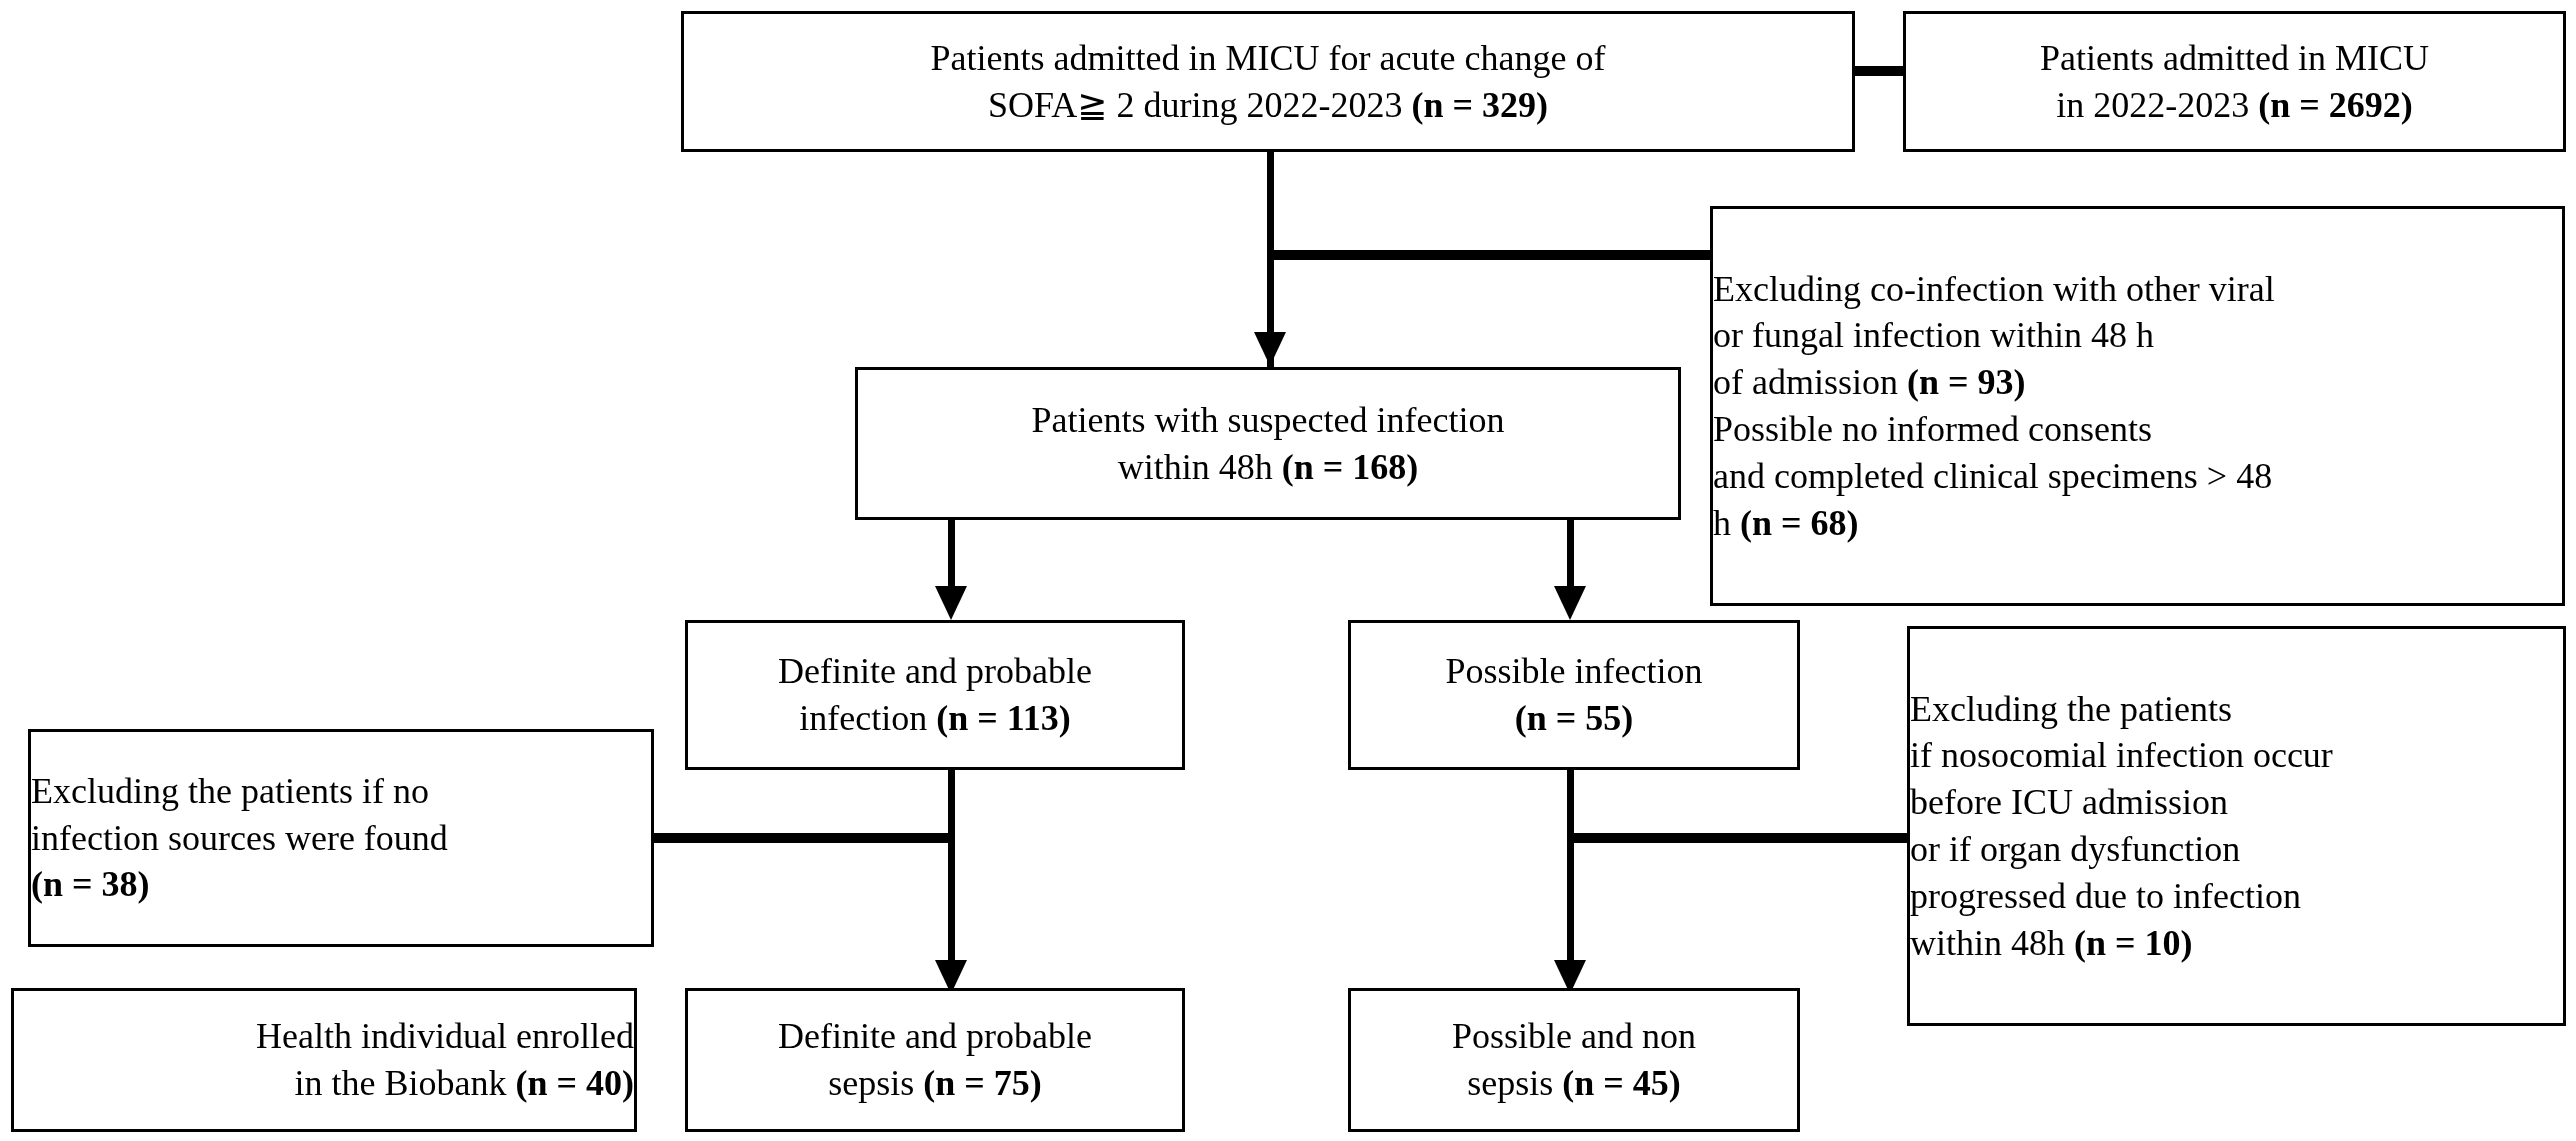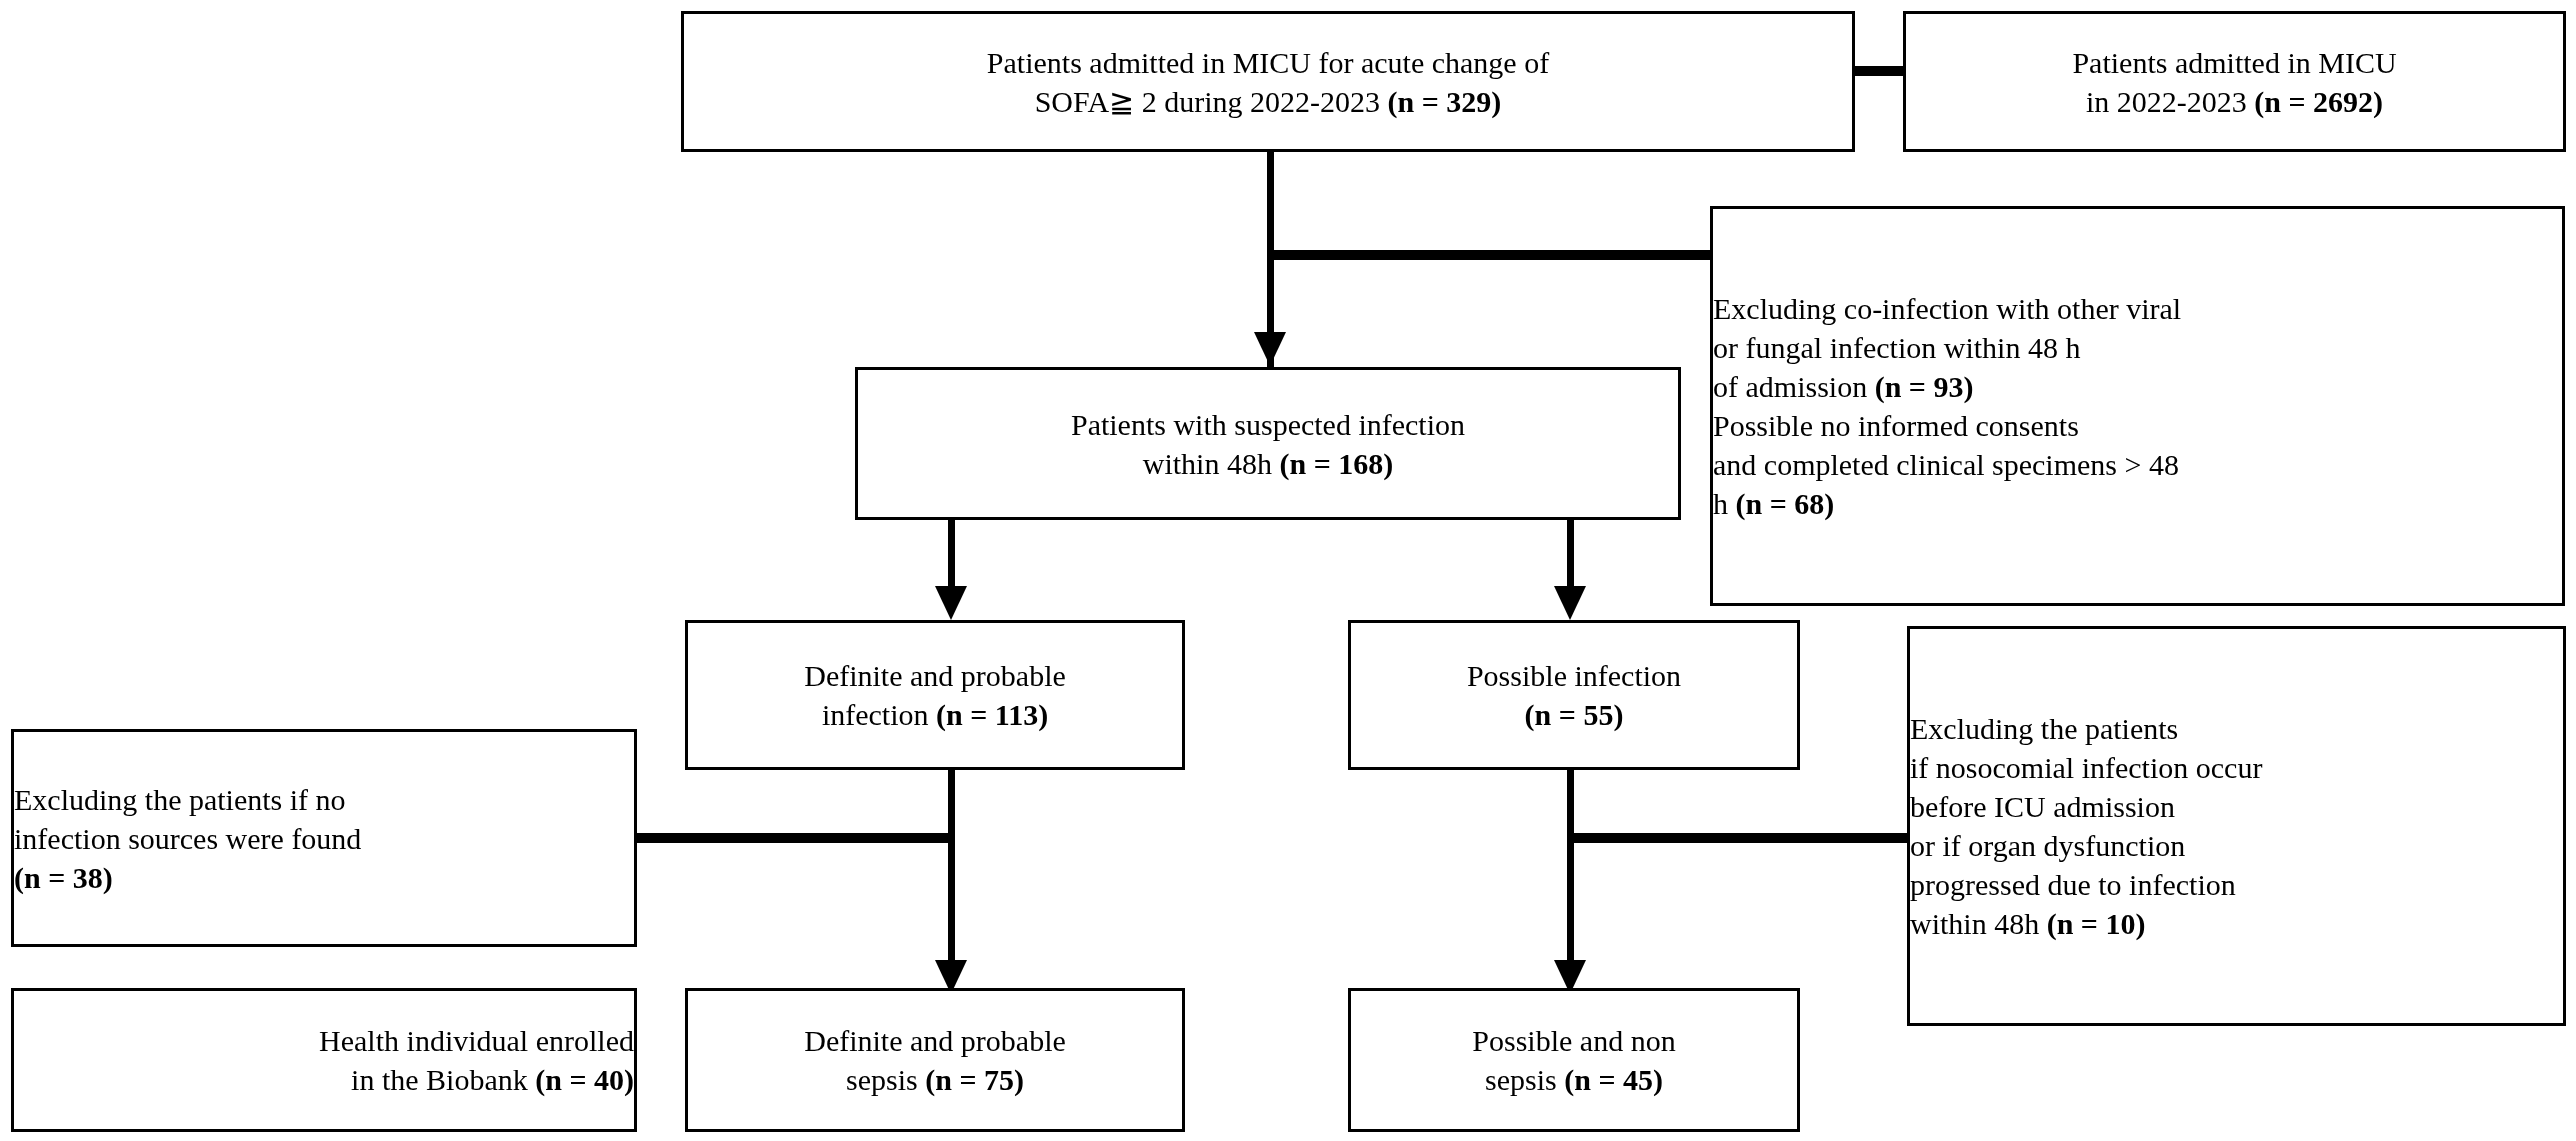--- a/index.html
+++ b/index.html
@@ -25,7 +25,7 @@
     display: flex;
     flex-direction: column;
     justify-content: center;
-    font-size: 30px;
+    font-size: 36px;
     line-height: 1.30;
     z-index: 3;
   }

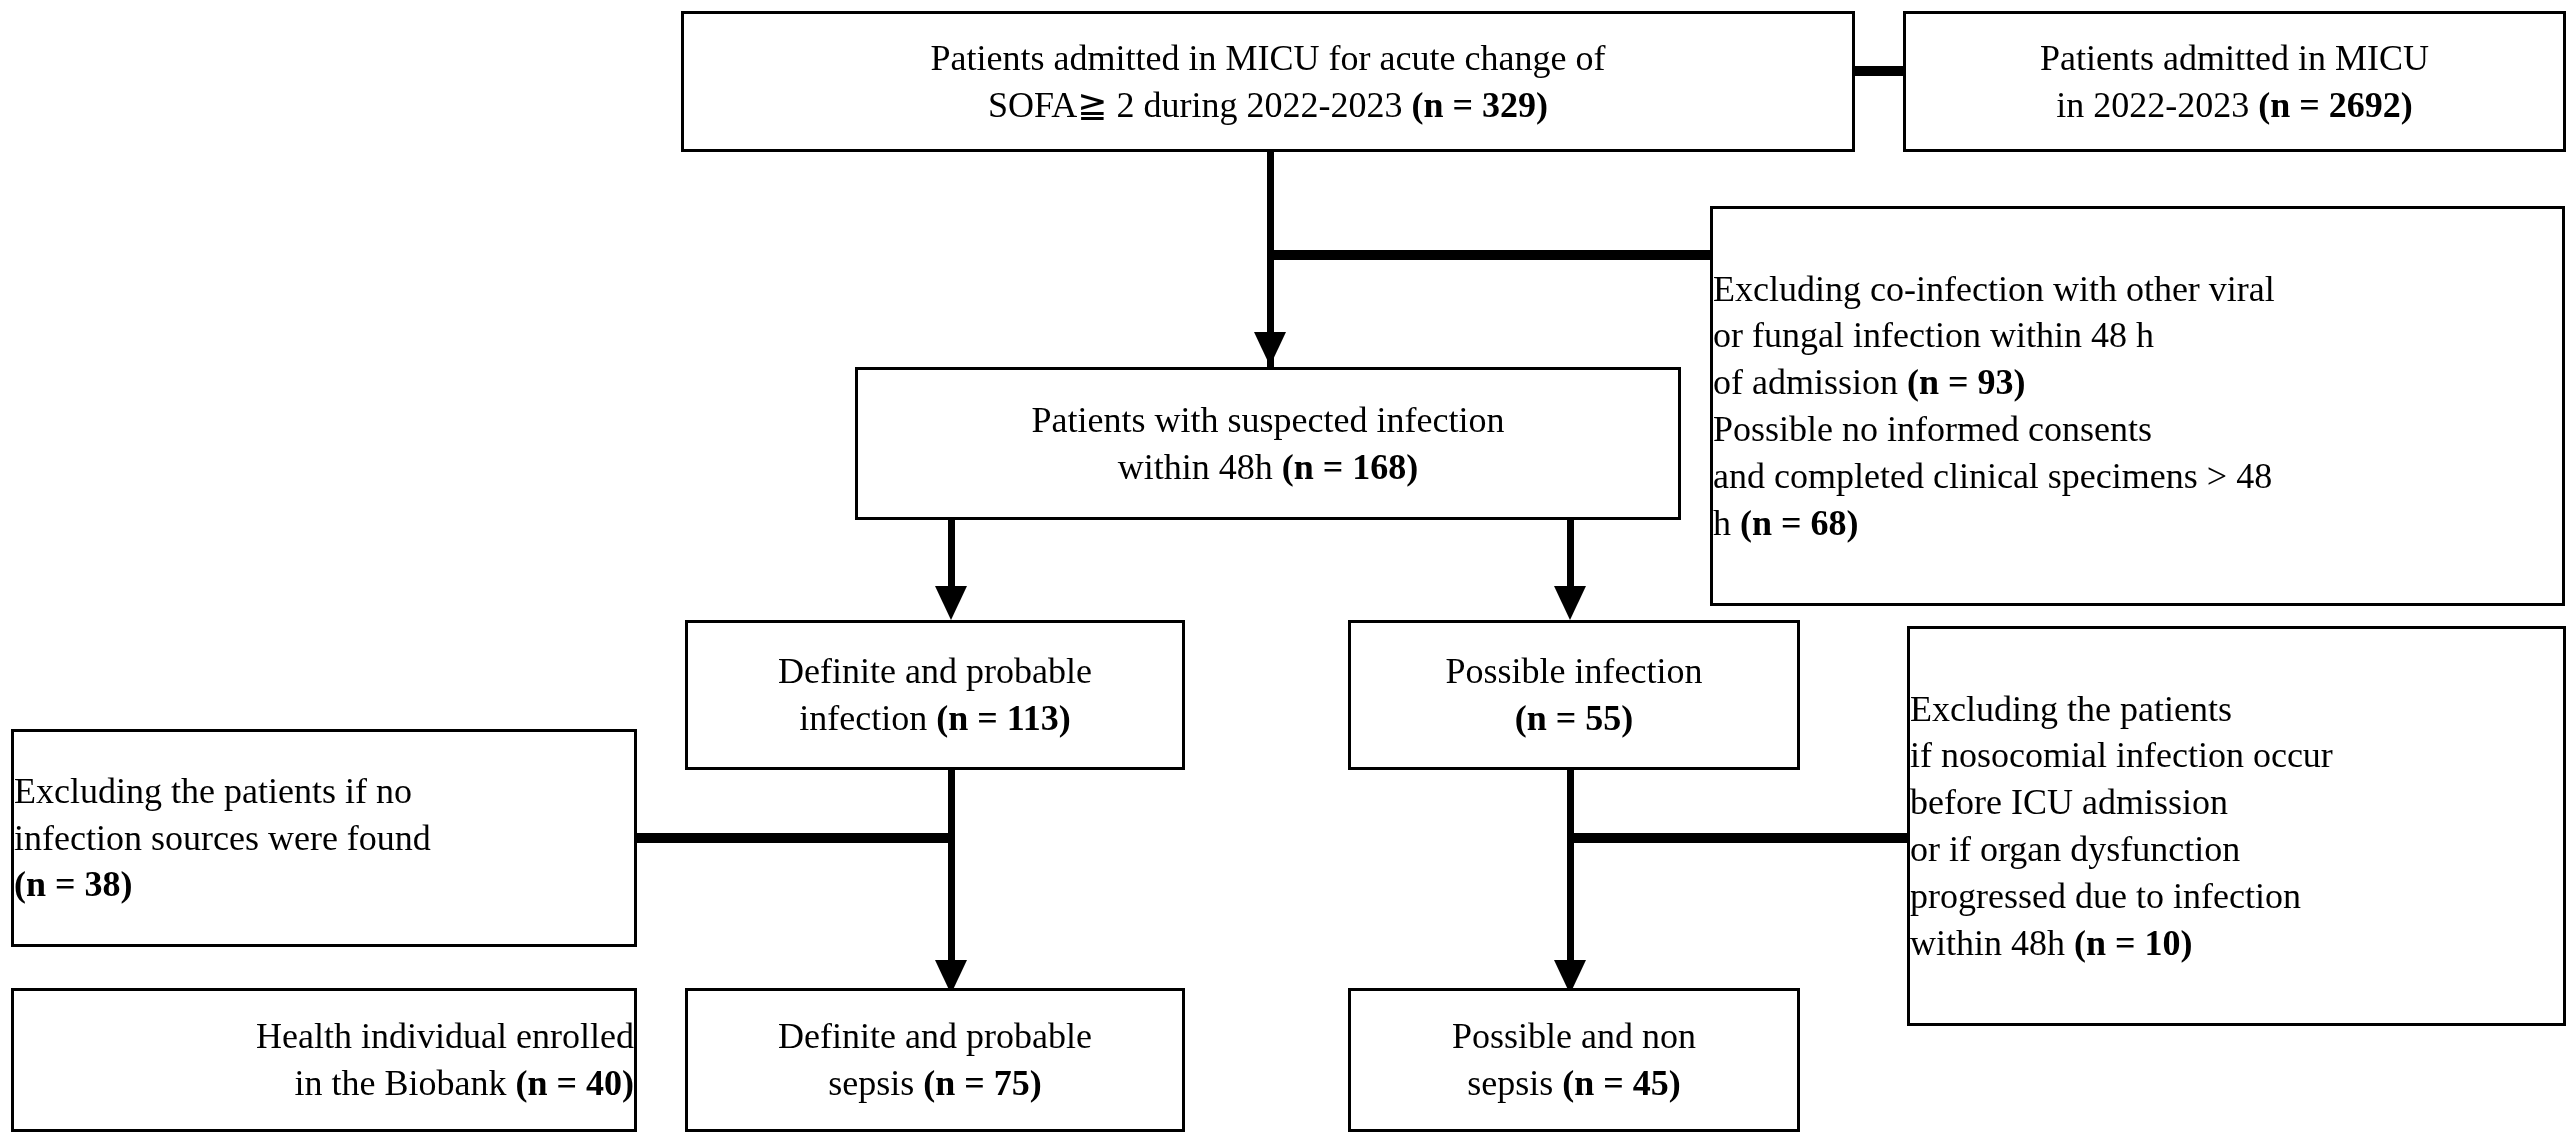--- a/index.html
+++ b/index.html
@@ -117,7 +117,7 @@
     <span class="ln"><b>(n = 55)</b></span>
   </div>
 
-  <div class="node left" style="left:11px; top:729px; width:626px; height:218px;">
+  <div class="node left" style="left:28px; top:729px; width:626px; height:218px;">
     <span class="ln">Excluding the patients if no</span>
     <span class="ln">infection sources were found</span>
     <span class="ln"><b>(n = 38)</b></span>

